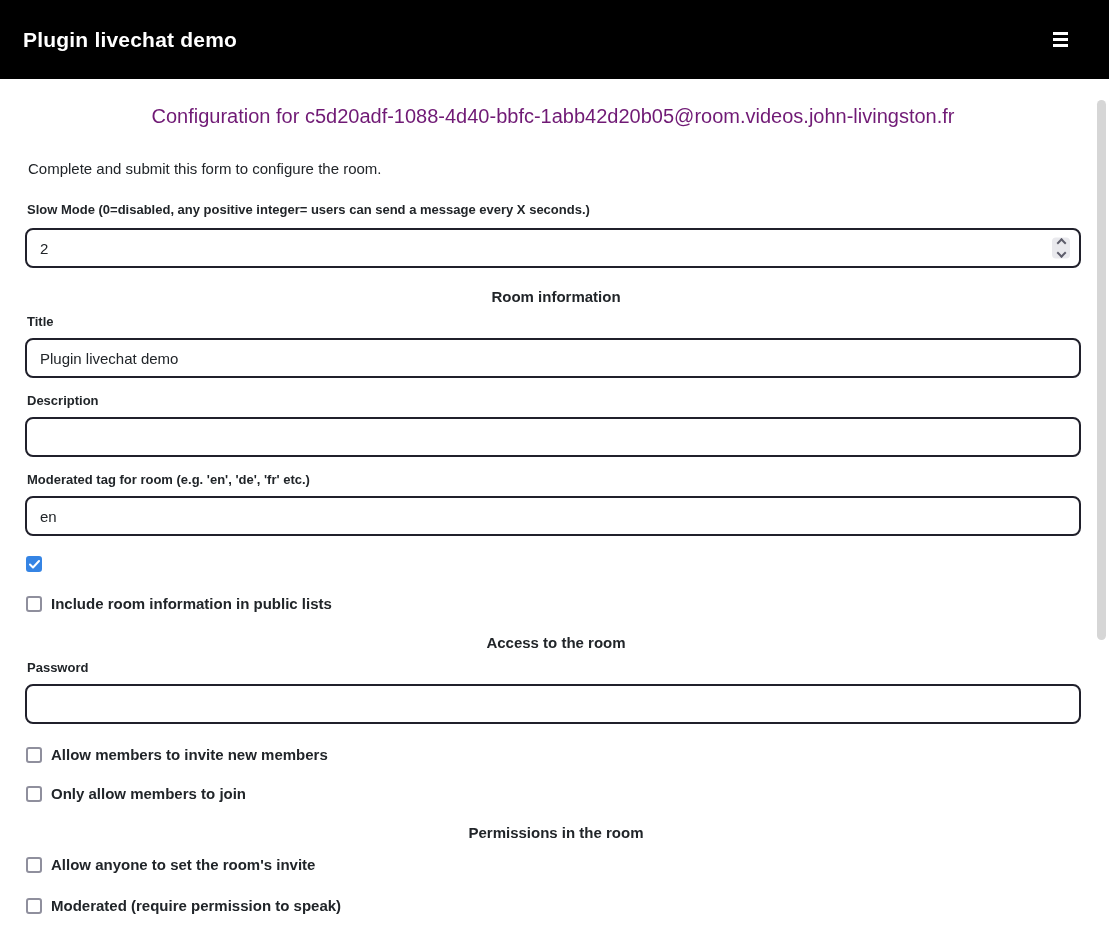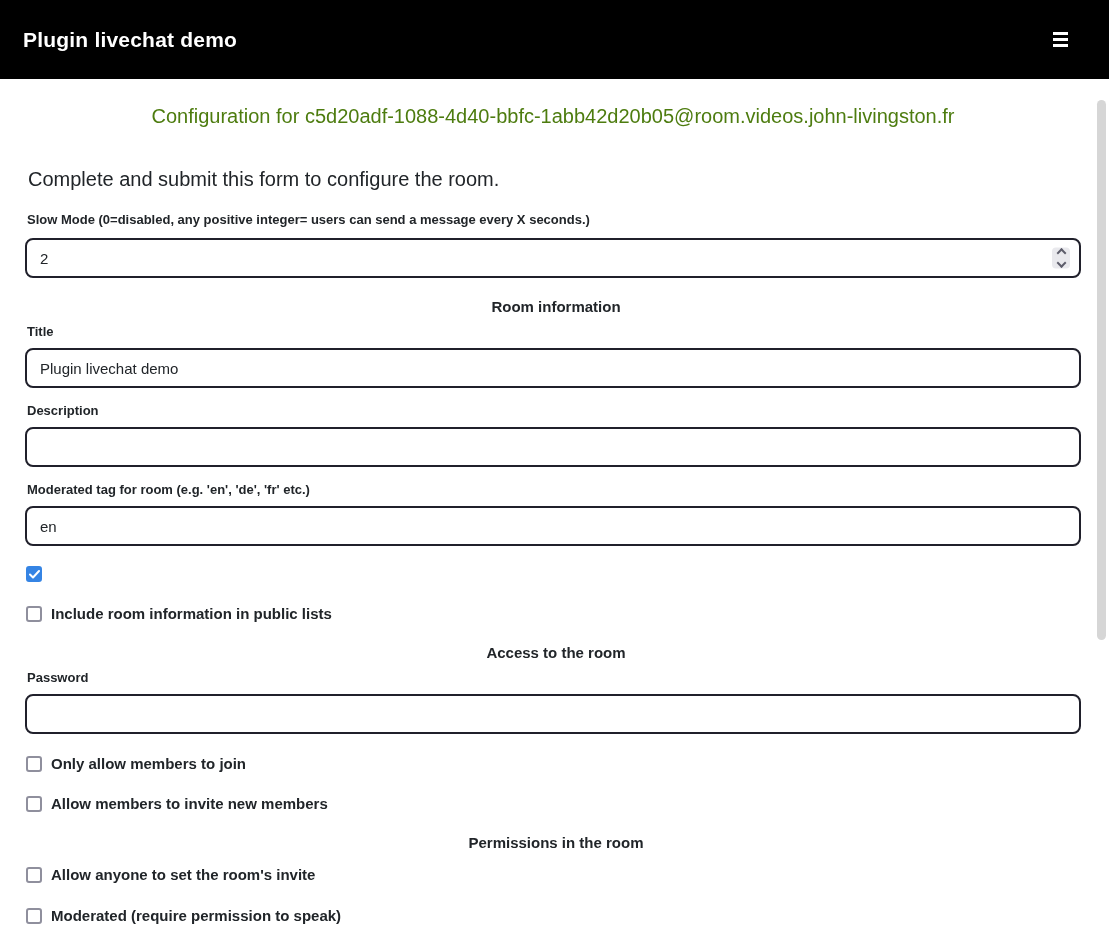--- a/index.html
+++ b/index.html
@@ -29,7 +29,7 @@
   }
   .page-title{
     font-size:20px;font-weight:400;line-height:25px;margin:25px 0 0;
-    text-align:center;color:#4d7c0f;
+    text-align:center;color:#701a75;
   }
   .instructions{
     font-size:20px;line-height:16px;margin:42px 0 0;padding-left:3px;

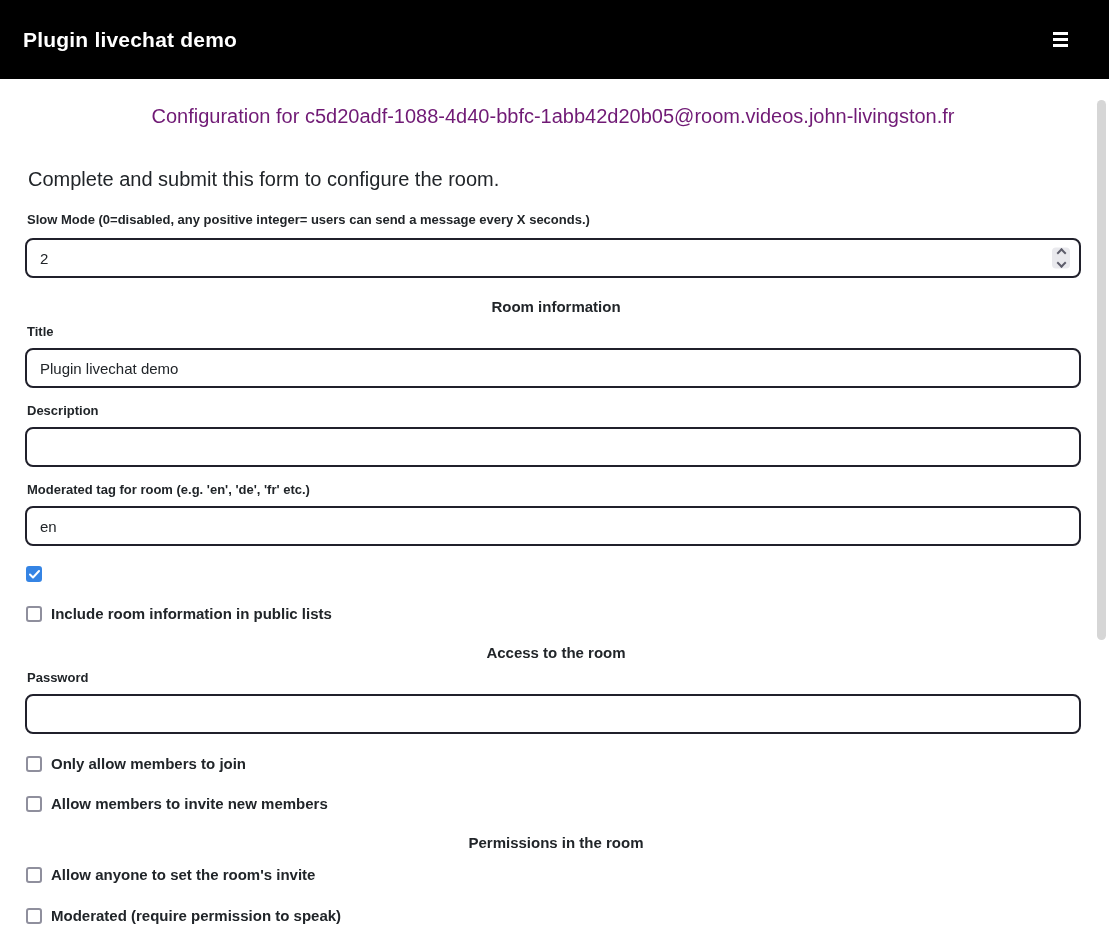--- a/index.html
+++ b/index.html
@@ -32,7 +32,7 @@
     text-align:center;color:#701a75;
   }
   .instructions{
-    font-size:20px;line-height:16px;margin:42px 0 0;padding-left:3px;
+    font-size:15px;line-height:16px;margin:32px 0 0;padding-left:3px;
   }
   .field-label{
     display:block;font-size:13px;line-height:16px;font-weight:700;

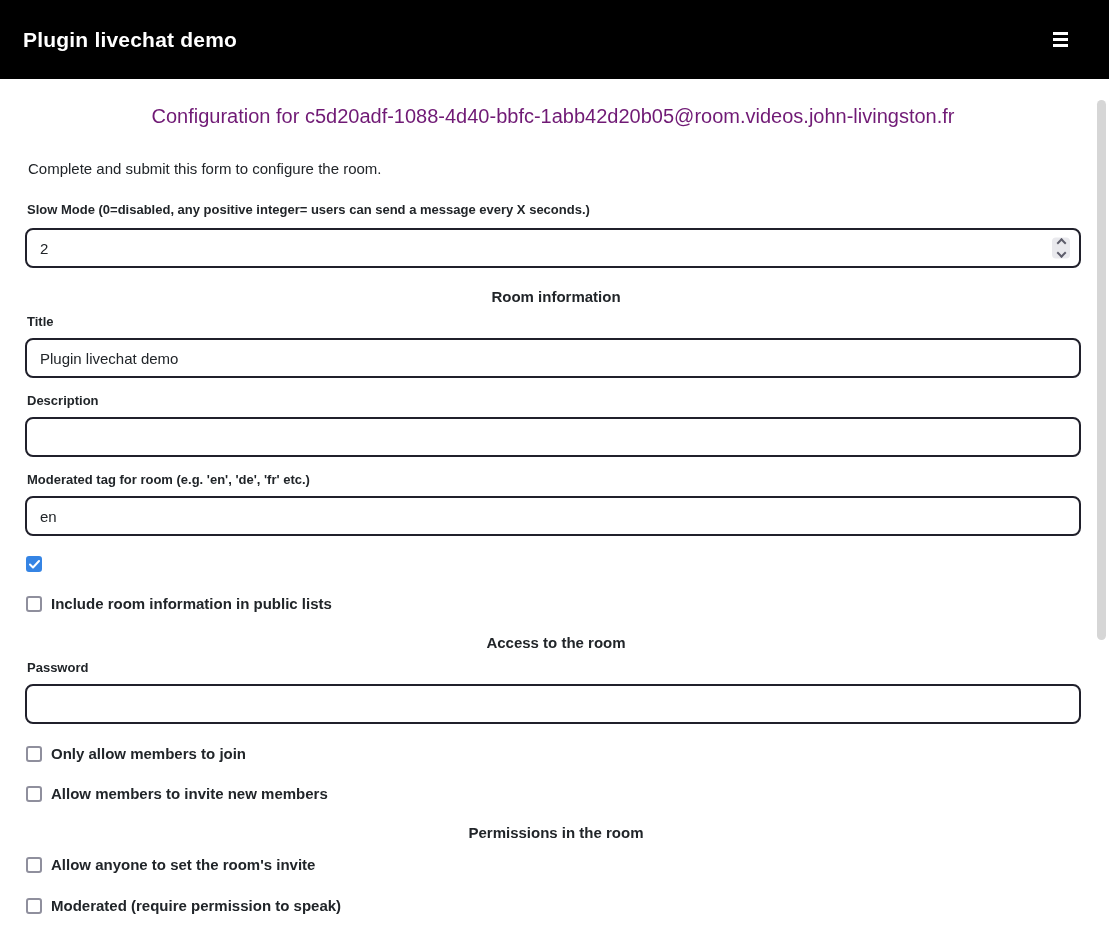--- a/index.html
+++ b/index.html
@@ -153,18 +153,18 @@
     <input class="text-input" type="text" value="" style="">
   </div>
 
+  <div class="check-row g21">
+    <span class="cb">
+      
+    </span>
+    <span>Allow members to invite new members</span>
+  </div>
+
   <div class="check-row g20">
     <span class="cb">
       
     </span>
     <span>Only allow members to join</span>
-  </div>
-
-  <div class="check-row g21">
-    <span class="cb">
-      
-    </span>
-    <span>Allow members to invite new members</span>
   </div>
 
   <div class="legend l3">Permissions in the room</div>

